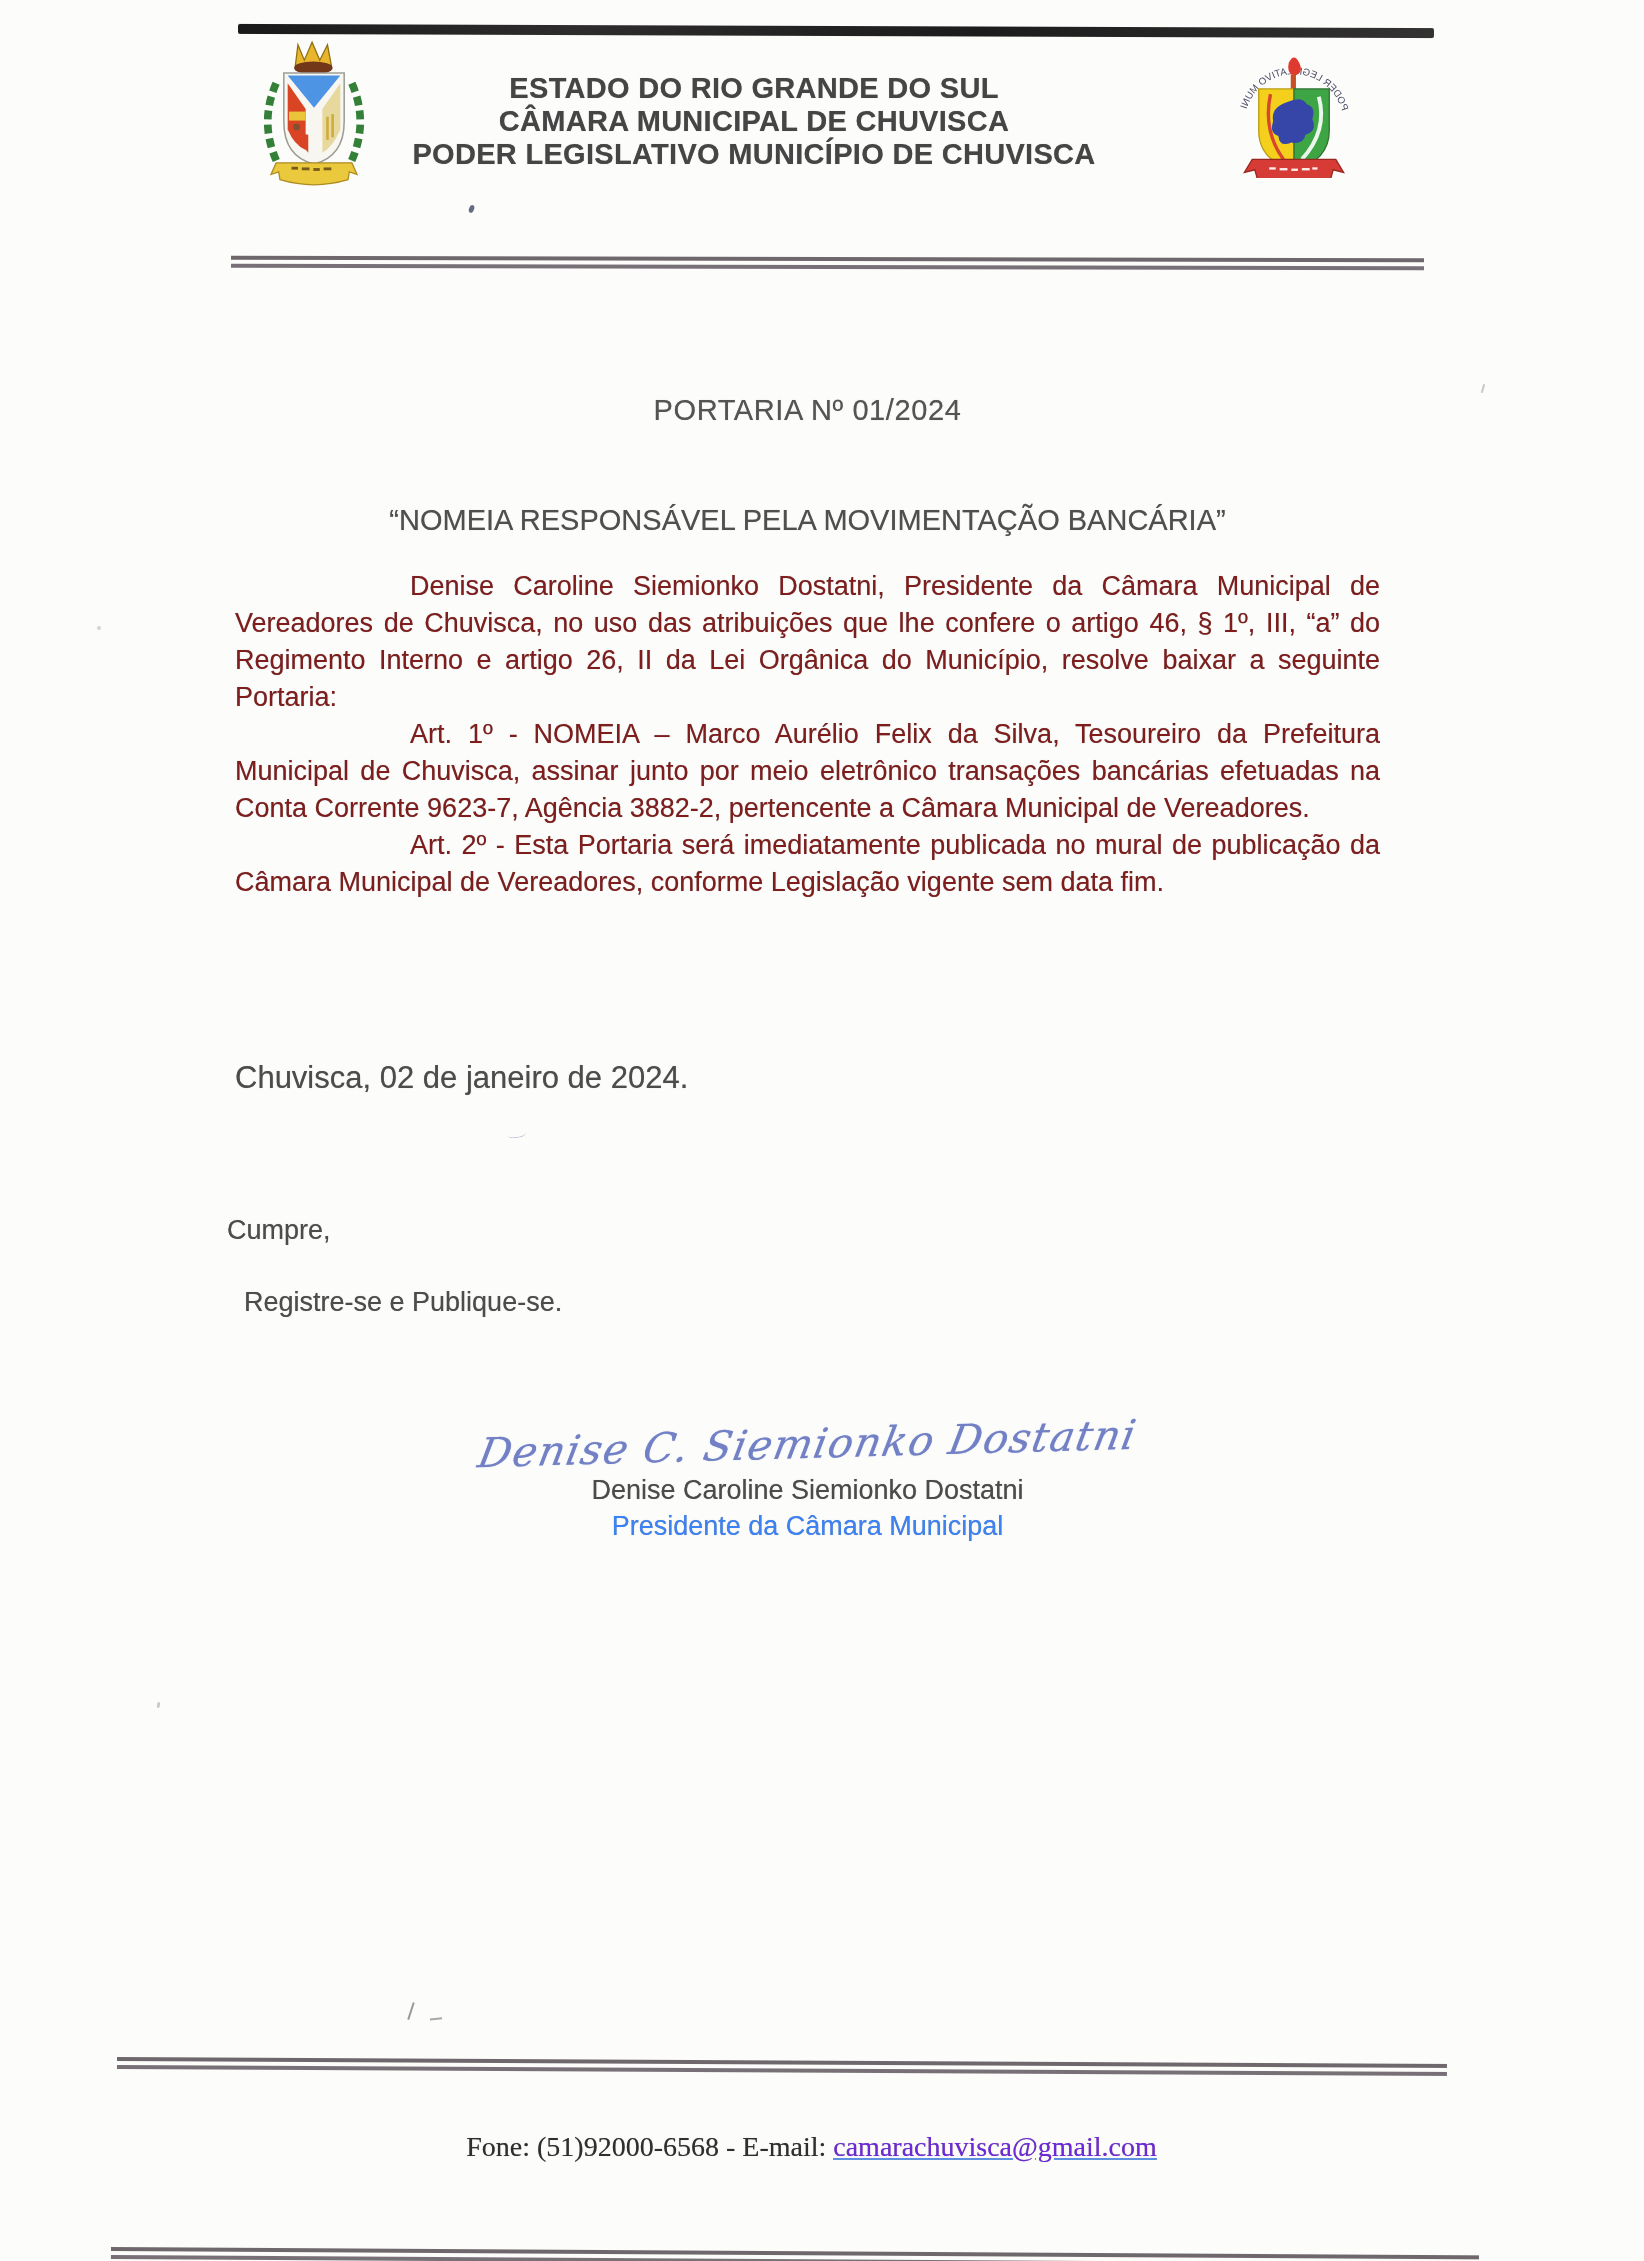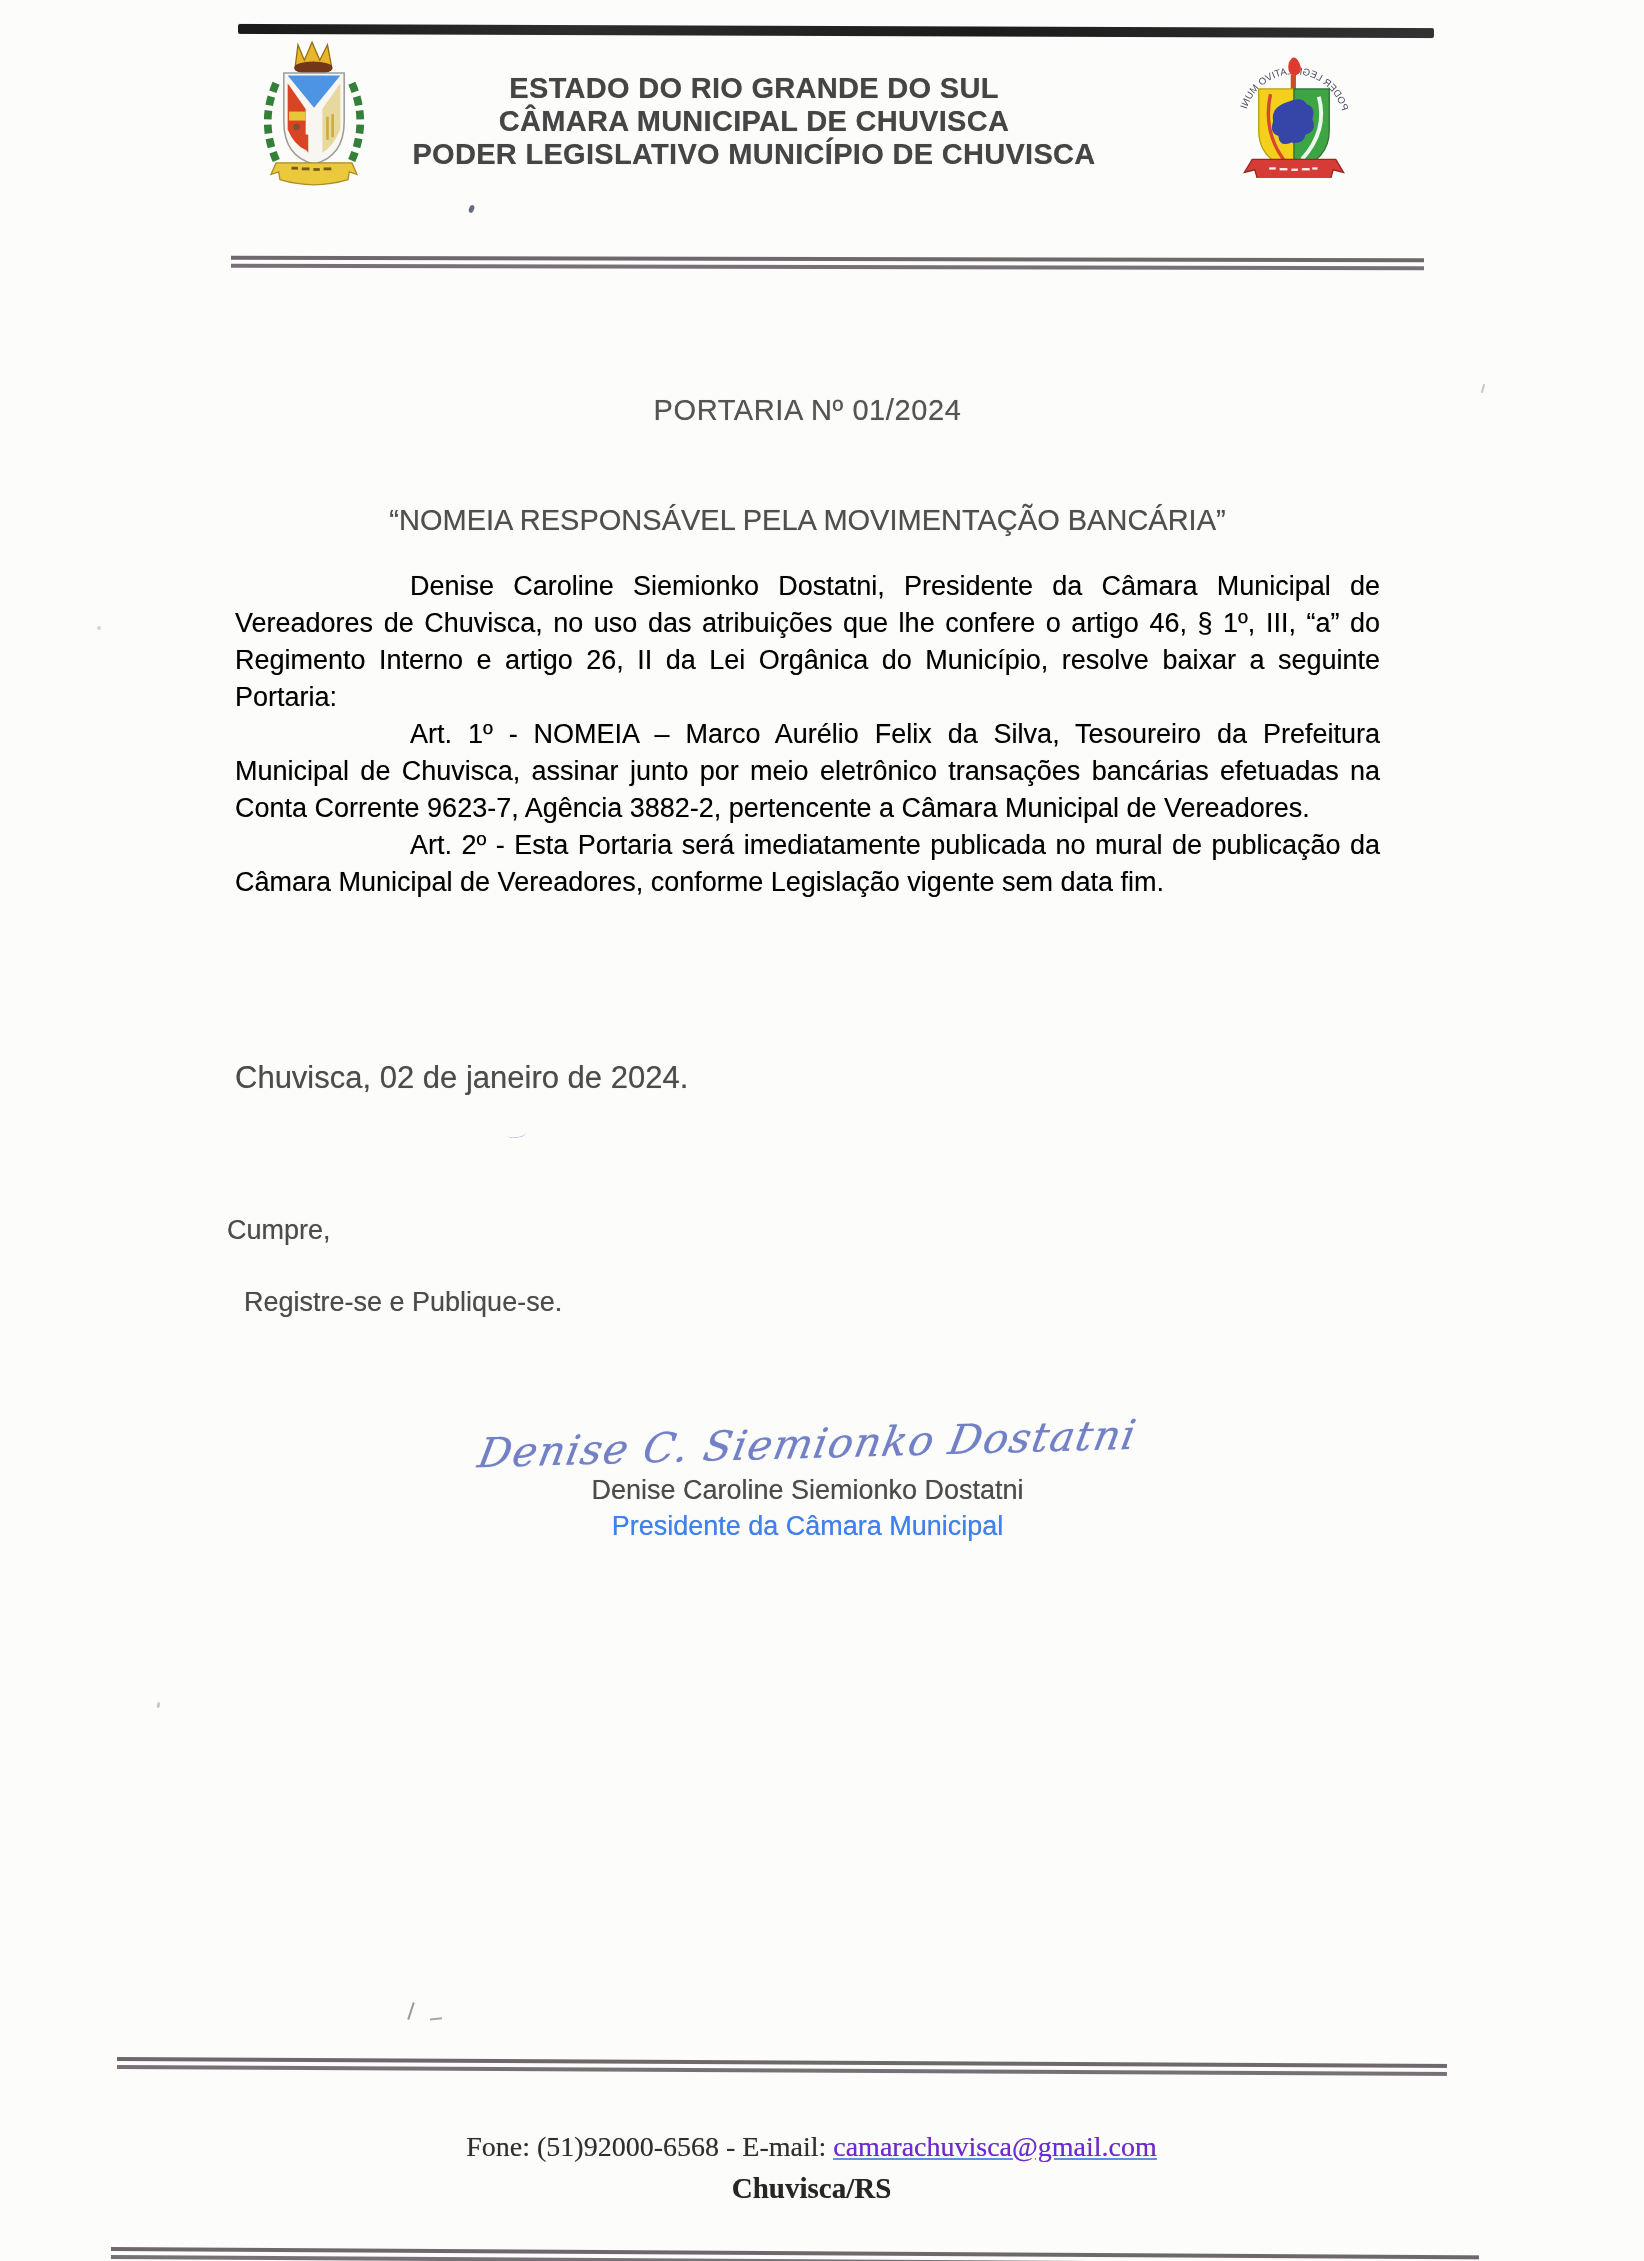--- a/index.html
+++ b/index.html
@@ -42,7 +42,7 @@
   
   .doc-title{left:235px;top:394px;width:1145px;text-align:center;font-size:29px;letter-spacing:0.6px;color:#545454;}
   .doc-epigraph{left:235px;top:504px;width:1145px;text-align:center;font-size:29px;color:#4f4f4f;}
-  .body-block{left:235px;top:568px;width:1145px;font-size:27px;line-height:37px;text-align:justify;color:#000000;}
+  .body-block{left:235px;top:568px;width:1145px;font-size:27px;line-height:37px;text-align:justify;color:#7f1d1d;}
   .body-block p{margin:0;text-indent:175px;}
   .dateline{left:235px;top:1060px;width:1145px;text-align:left;font-size:31px;}
   .closing-1{left:227px;top:1215px;font-size:27px;}

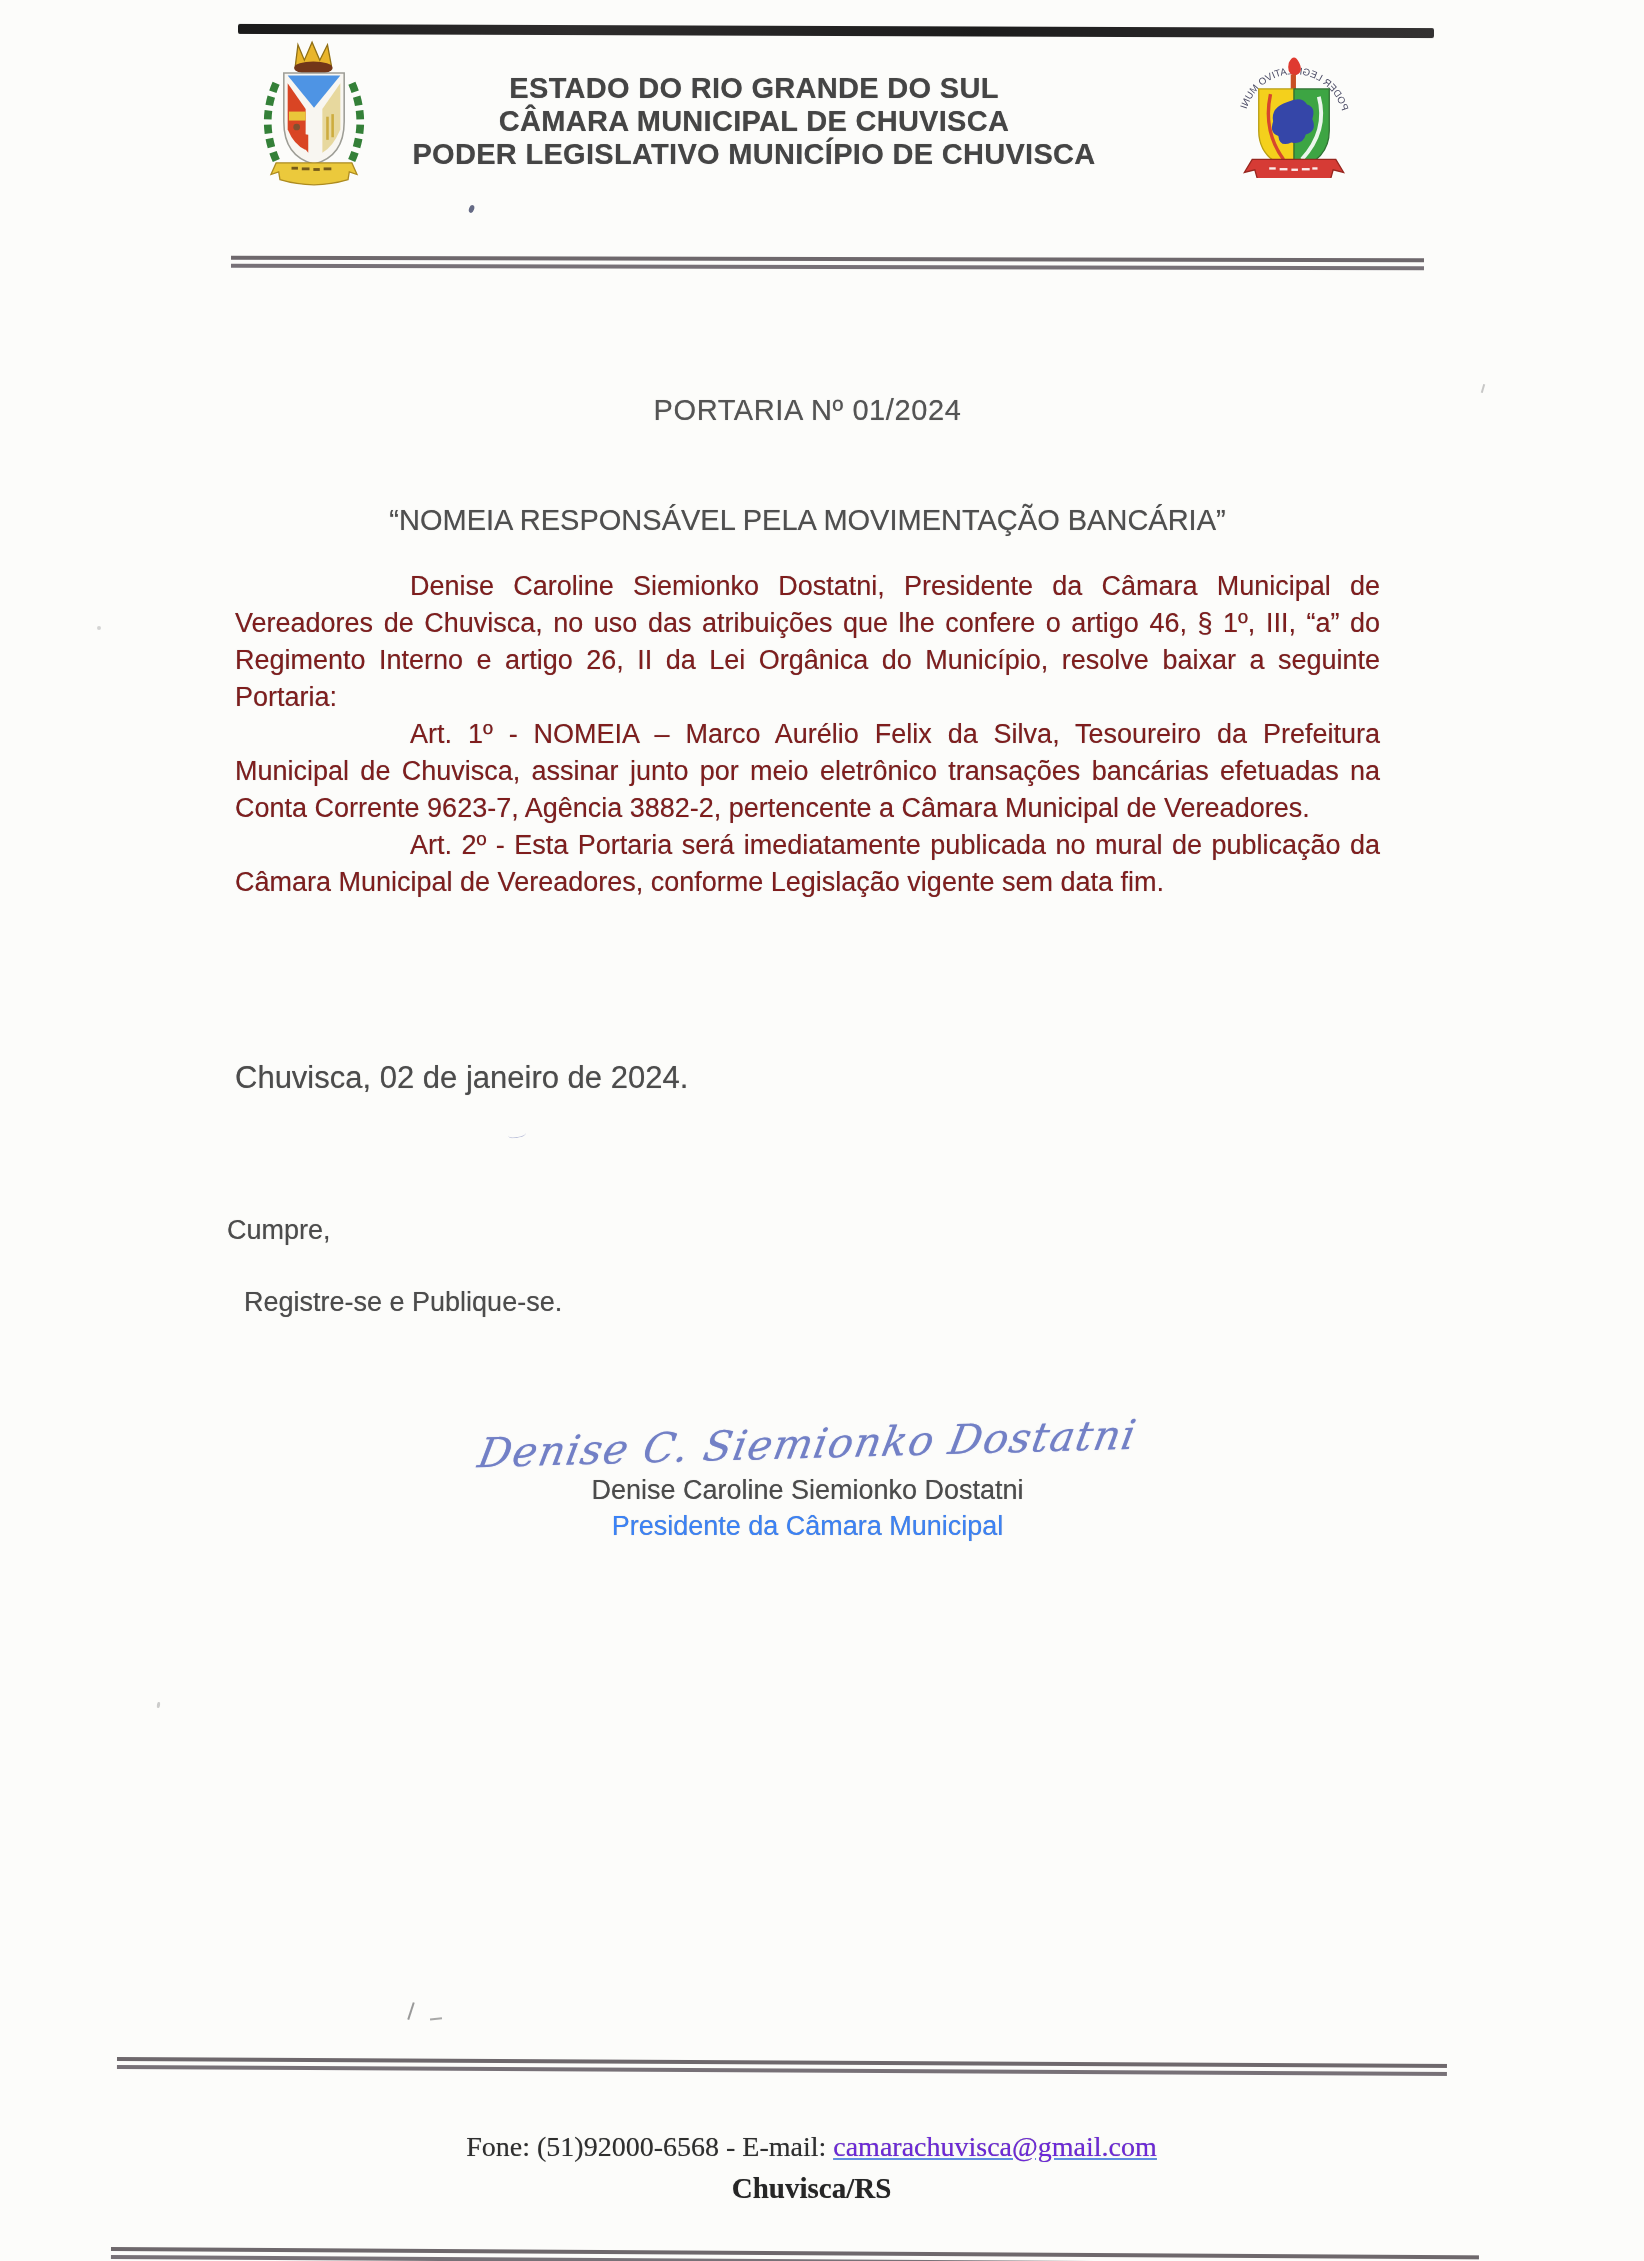--- a/index.html
+++ b/index.html
@@ -192,7 +192,6 @@
     <span> </span>
     <a class="email">camarachuvisca@gmail.com</a>
   </div>
-  <div class="abs footer-line f-city soft">Chuvisca/RS</div>
 
   <div class="abs dblrule rule-foot-bottom">
       <div></div>

